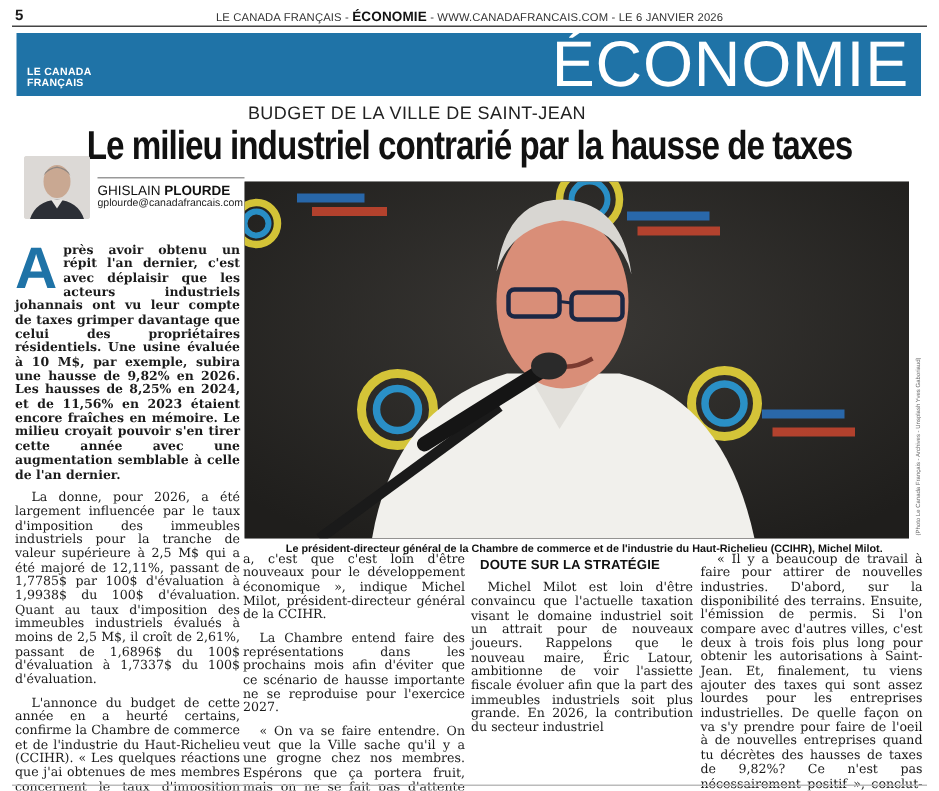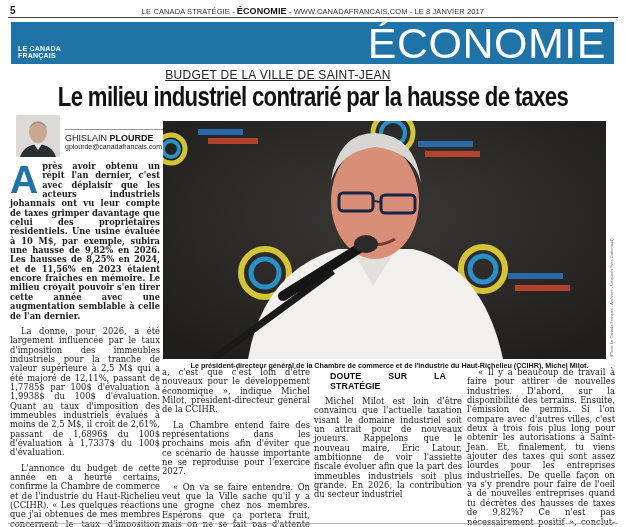--- a/index.html
+++ b/index.html
@@ -49,7 +49,7 @@
 <div class="folio">
   <span class="page-num">5</span>
   <div class="running">
-    <span>LE CANADA STRATÉGIE</span><span> - </span><b>ÉCONOMIE</b><span> - </span><span>WWW.CANADAFRANCAIS.COM</span><span> - </span><span>LE 8 JANVIER 2017</span>
+    <span>LE CANADA FRANÇAIS</span><span> - </span><b>ÉCONOMIE</b><span> - </span><span>WWW.CANADAFRANCAIS.COM</span><span> - </span><span>LE 8 JANVIER 2017</span>
   </div>
 </div>
 

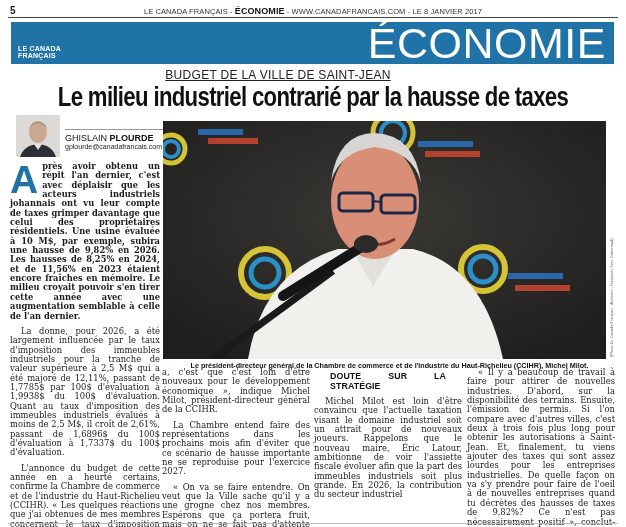--- a/index.html
+++ b/index.html
@@ -49,7 +49,7 @@
 <div class="folio">
   <span class="page-num">5</span>
   <div class="running">
-    <span>LE CANADA FRANÇAIS</span><span> - </span><b>ÉCONOMIE</b><span> - </span><span>WWW.CANADAFRANCAIS.COM</span><span> - </span><span>LE 8 JANVIER 2017</span>
+    <span>LE CANADA FRANÇAIS</span><span> - </span><b>ÉCONOMIE</b><span> - </span><span>WWW.CANADAFRANCAIS.COM</span><span> - </span><span>LE 6 JANVIER 2026</span>
   </div>
 </div>
 

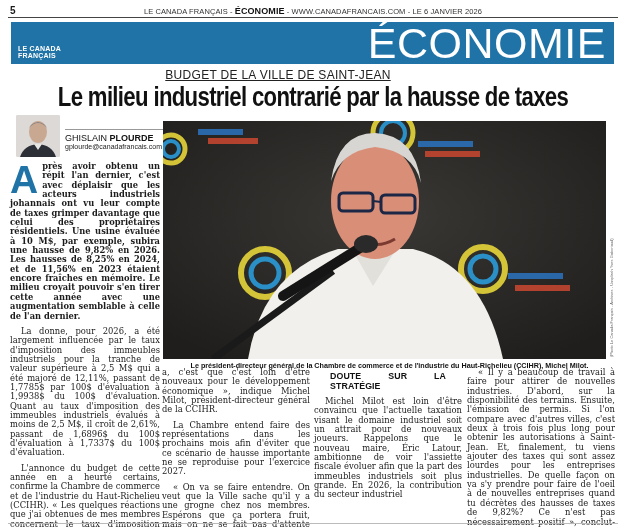--- a/index.html
+++ b/index.html
@@ -15,7 +15,7 @@
   .banner .brand { position: absolute; left: 7px; top: 23px; font: bold 7px/7px "Liberation Sans", sans-serif; color: #fff; letter-spacing: 0.2px; }
   .banner .section { position: absolute; right: 8px; top: -4px; font: 43px "Liberation Sans", sans-serif; color: #fff; letter-spacing: 0.5px; line-height: 50px; }
 
-  .kicker { position: absolute; top: 68px; left: 0; width: 556px; text-align: center; font: 12px "Liberation Sans", sans-serif; color: #222; letter-spacing: 0.3px; text-decoration: underline; }
+  .kicker { position: absolute; top: 68px; left: 0; width: 556px; text-align: center; font: 12px "Liberation Sans", sans-serif; color: #222; letter-spacing: 0.3px; }
   .headline { position: absolute; top: 82px; left: 0; width: 626px; text-align: center; font: bold 27px "Liberation Sans", sans-serif; color: #111; letter-spacing: -0.8px; transform: scaleX(0.82); transform-origin: center; white-space: nowrap; }
 
   .author { position: absolute; top: 115px; left: 10px; width: 150px; height: 42px; }

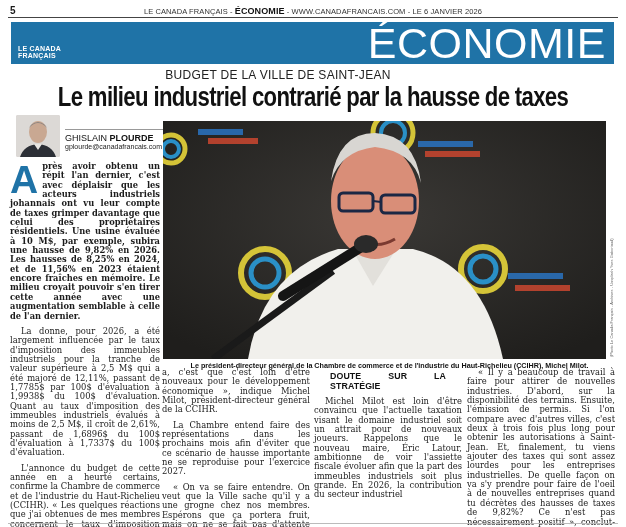--- a/index.html
+++ b/index.html
@@ -18,7 +18,7 @@
   .kicker { position: absolute; top: 68px; left: 0; width: 556px; text-align: center; font: 12px "Liberation Sans", sans-serif; color: #222; letter-spacing: 0.3px; }
   .headline { position: absolute; top: 82px; left: 0; width: 626px; text-align: center; font: bold 27px "Liberation Sans", sans-serif; color: #111; letter-spacing: -0.8px; transform: scaleX(0.82); transform-origin: center; white-space: nowrap; }
 
-  .author { position: absolute; top: 115px; left: 10px; width: 150px; height: 42px; }
+  .author { position: absolute; top: 104px; left: 10px; width: 150px; height: 42px; }
   .author .avatar { position: absolute; left: 6px; top: 0; width: 44px; height: 42px; border-radius: 2px; overflow: hidden; background: #d7d3d0; }
   .author .name { position: absolute; left: 55px; top: 14px; font: 9px "Liberation Sans", sans-serif; color: #111; border-top: 1px solid #999; padding-top: 3px; width: 98px; }
   .author .name b { font-weight: bold; }

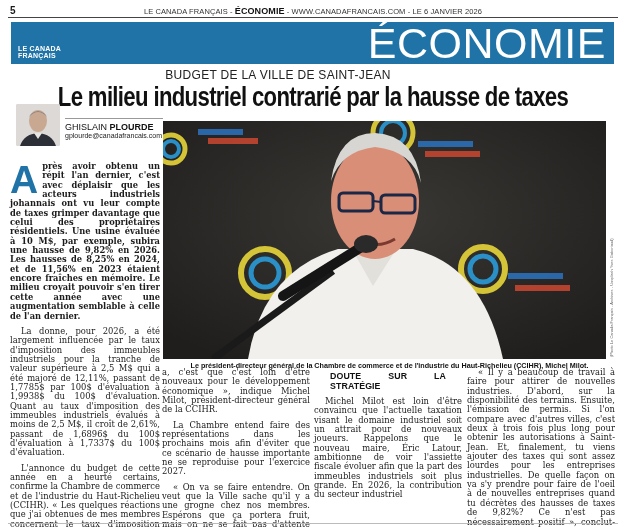--- a/index.html
+++ b/index.html
@@ -35,7 +35,7 @@
   .c3 { left: 314px; top: 368px; width: 148px; }
   .c4 { left: 467px; top: 368px; width: 148px; }
 
-  .subhead { font: bold 8.8px "Liberation Sans", sans-serif; color: #111; margin: 3px 16px 4px; text-indent: 0 !important; letter-spacing: 0.1px; }
+  .subhead { font: bold 8.8px "Liberation Sans", sans-serif; color: #111; margin: 3px 6px 4px; text-indent: 0 !important; letter-spacing: 0.1px; }
 
   .photo { position: absolute; left: 163px; top: 121px; width: 443px; height: 238px; overflow: hidden; background: #2b2a28; }
   .credit { position: absolute; left: 609px; top: 232px; width: 8px; height: 125px; font: 4px "Liberation Sans", sans-serif; color: #666; writing-mode: vertical-rl; transform: rotate(180deg); white-space: nowrap; overflow: hidden; }

